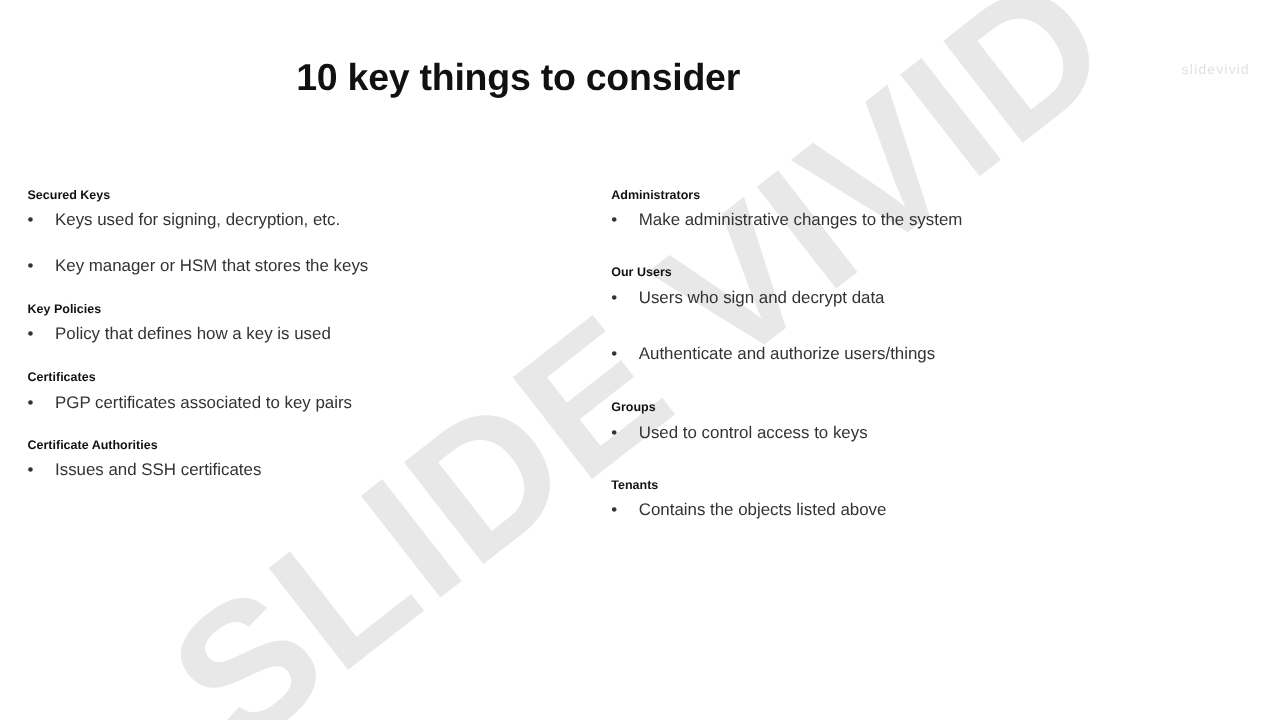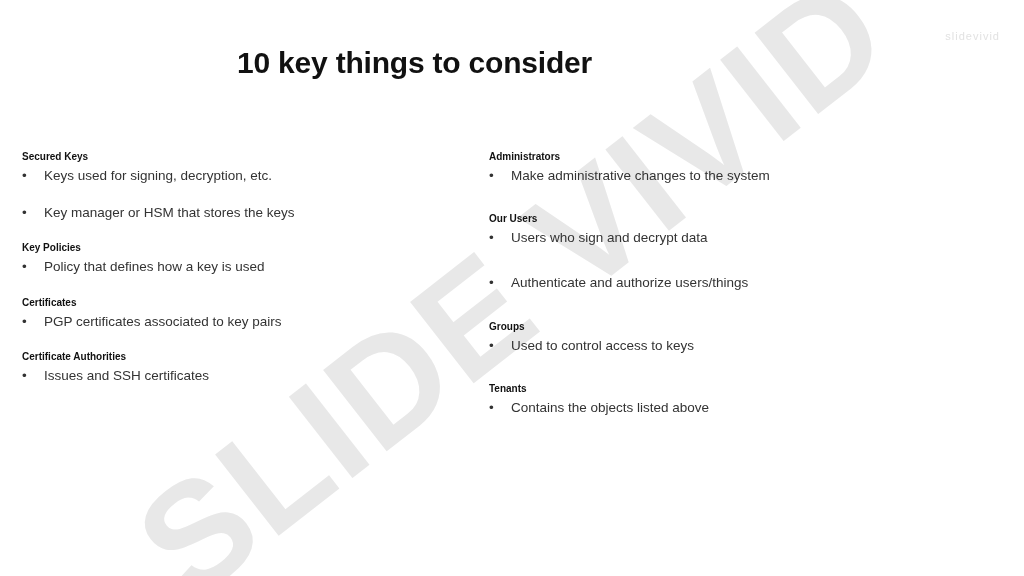--- a/index.html
+++ b/index.html
@@ -38,7 +38,7 @@
   .corner-mark {
     position: absolute;
     right: 24px;
-    top: 30px;
+    top: 50px;
     font-size: 11px;
     color: #e2e2e2;
     letter-spacing: 1px;

